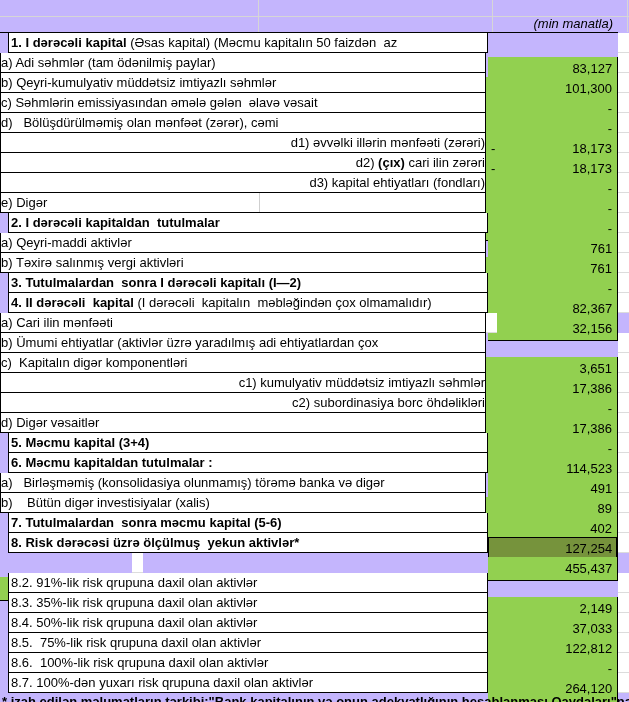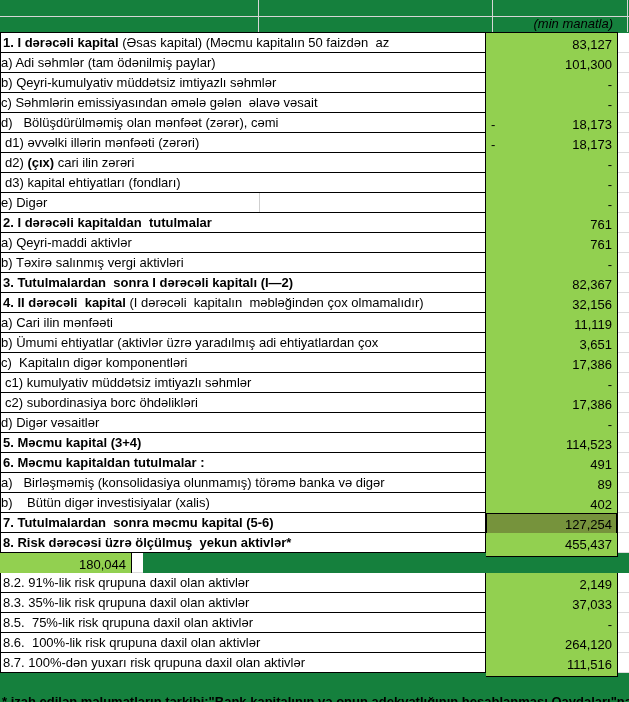--- a/index.html
+++ b/index.html
@@ -6,7 +6,7 @@
   .wrap{
     position:relative;
     width:629px;height:702px;
-    background:#15803d;
+    background:#c4b5fd;
     font-family:"Liberation Sans","DejaVu Sans",sans-serif;
     overflow:hidden;
     --green:#92D050;

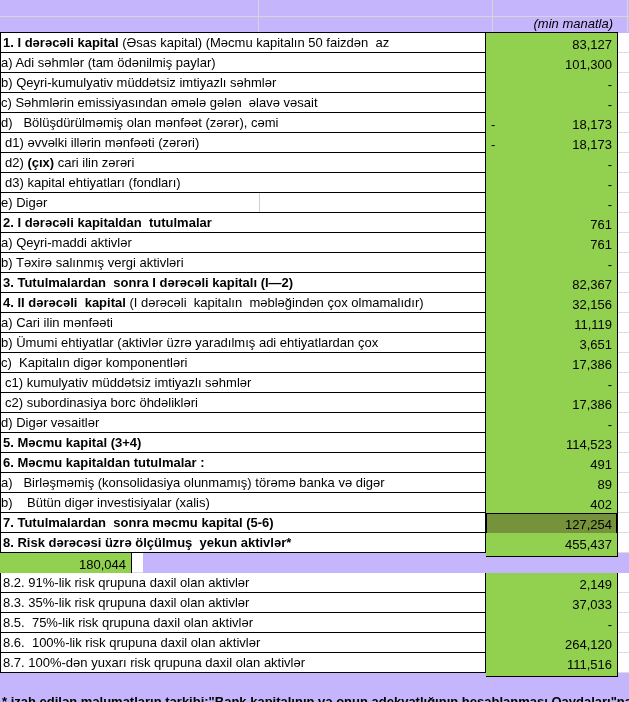--- a/index.html
+++ b/index.html
@@ -33,7 +33,7 @@
   }
   .lab span{white-space:pre;}
   .lab .b{font-weight:bold;}
-  .ind0{padding-left:2px;}
+  .ind0{padding-left:2px;margin-left:8px;}
   .ind1{padding-left:0;}
   .ind2{padding-left:4px;}
   .mid::after{content:"";position:absolute;left:258px;top:0;bottom:0;width:1px;background:#cfcfcf;}

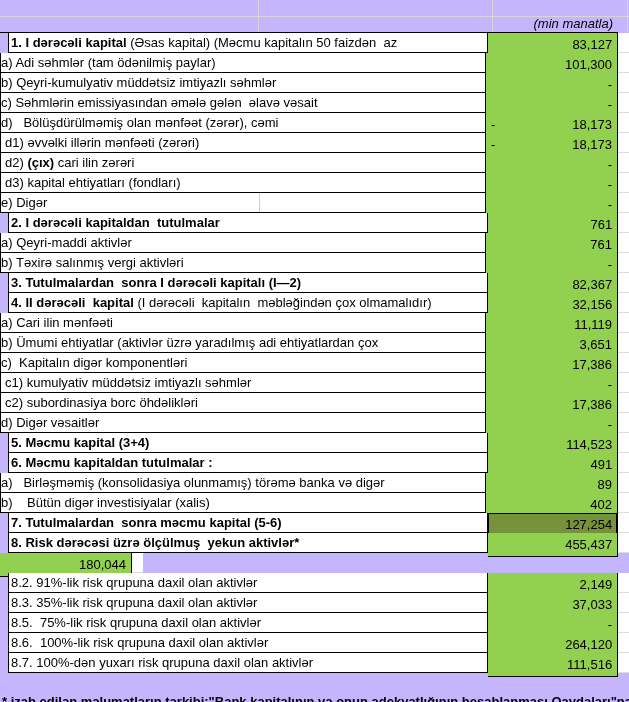--- a/index.html
+++ b/index.html
@@ -42,7 +42,7 @@
     border-right:1px solid #000;border-bottom:1px solid #000;
     background:var(--green);
     display:flex;align-items:center;justify-content:flex-end;
-    font-size:13px;color:#000;overflow:hidden;
+    font-size:13px;color:#000;overflow:hidden;margin-top:24px;
   }
   .val .num{padding-right:5px;}
   .val .minus{margin-right:auto;padding-left:5px;}

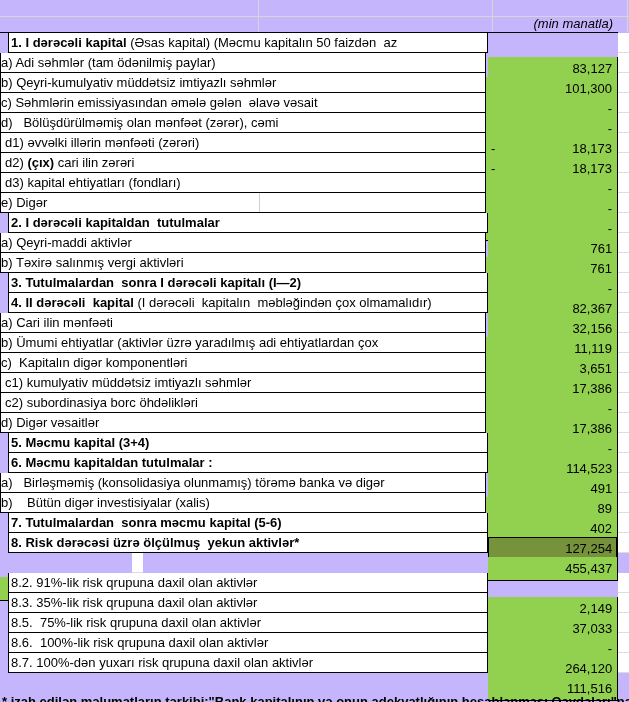--- a/index.html
+++ b/index.html
@@ -35,7 +35,7 @@
   .lab .b{font-weight:bold;}
   .ind0{padding-left:2px;margin-left:8px;}
   .ind1{padding-left:0;}
-  .ind2{padding-left:4px;}
+  .ind2{padding-left:26px;justify-content:flex-end;}
   .mid::after{content:"";position:absolute;left:258px;top:0;bottom:0;width:1px;background:#cfcfcf;}
   .val{
     box-sizing:border-box;width:132px;height:24px;

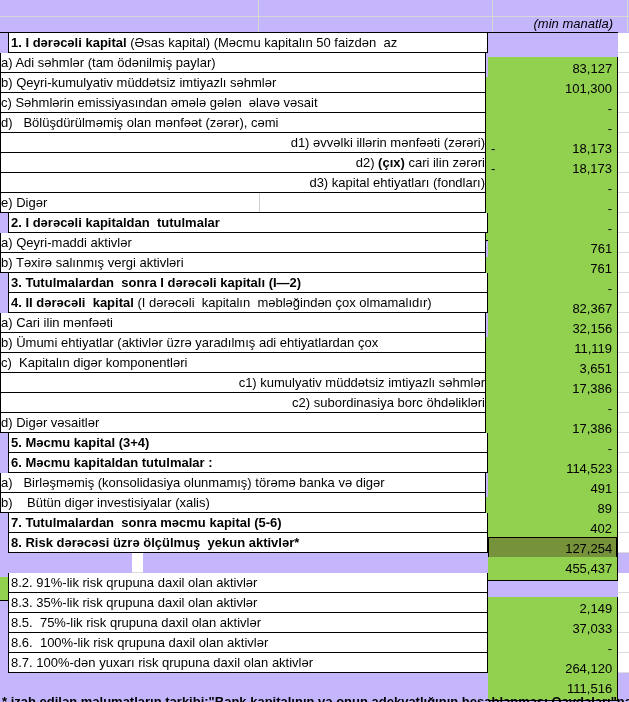--- a/index.html
+++ b/index.html
@@ -178,9 +178,6 @@
       </div>
       <div class="row">
         <div class="lab ind1"><span>a) Cari ilin mənfəəti</span></div>
-        <div class="val">
-          <span class="num">11,119</span>
-        </div>
         <div class="stub"></div>
       </div>
       <div class="row">

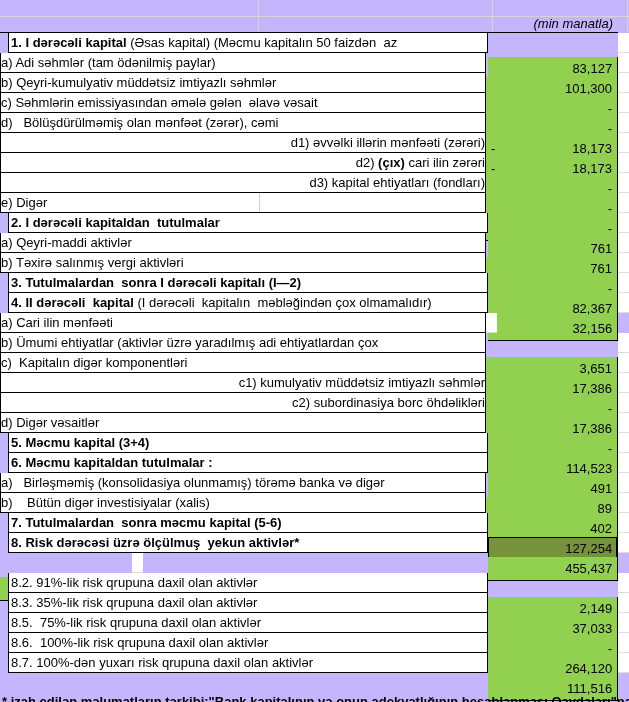--- a/index.html
+++ b/index.html
@@ -278,6 +278,13 @@
         <div class="stub"></div>
       </div>
       <div class="row">
+        <div class="lab ind0"><span>8.4. 50%-lik risk qrupuna daxil olan aktivlər</span></div>
+        <div class="val">
+          <span class="num">122,812</span>
+        </div>
+        <div class="stub"></div>
+      </div>
+      <div class="row">
         <div class="lab ind0"><span>8.5.  75%-lik risk qrupuna daxil olan aktivlər</span></div>
         <div class="val">
           <span class="num">-</span>

